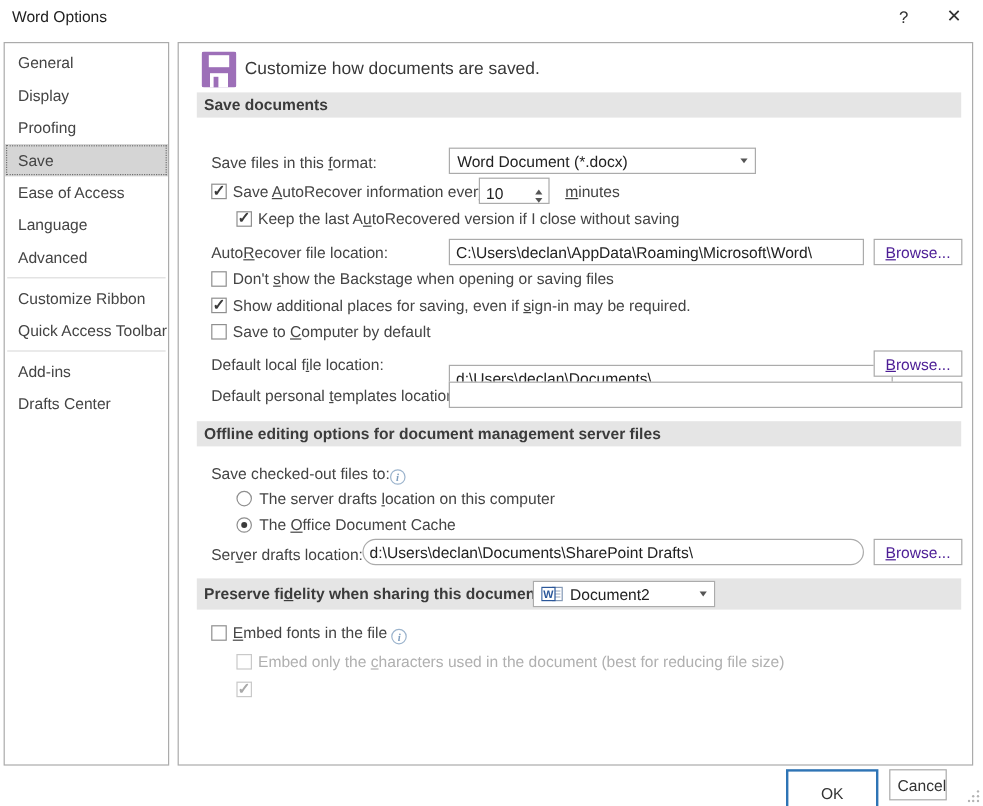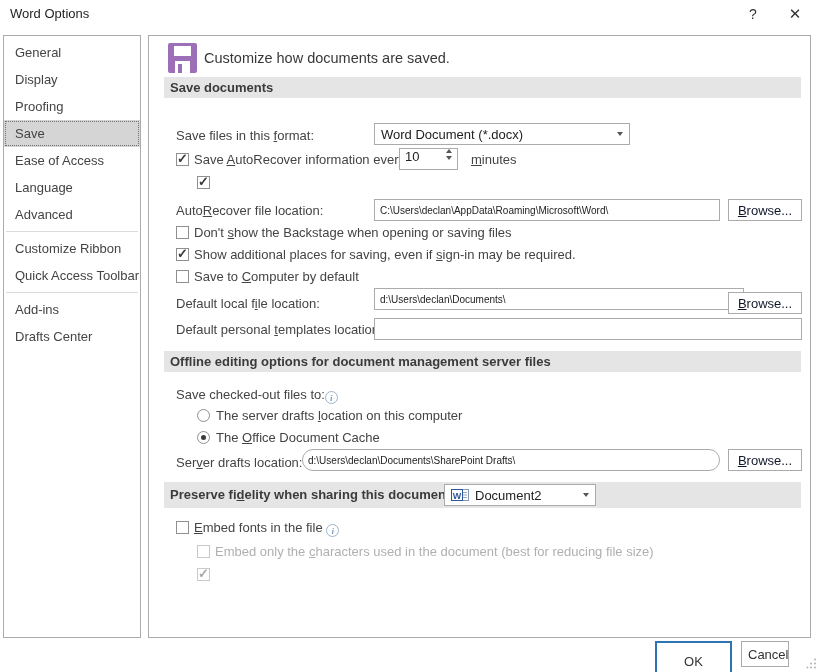--- a/index.html
+++ b/index.html
@@ -42,7 +42,7 @@
   .rd{position:absolute;width:13px;height:13px;background:#fff;border:1px solid #8f8f8f;border-radius:50%;cursor:pointer;}
   .rd.checked::after{content:"";position:absolute;left:3px;top:3px;width:5px;height:5px;border-radius:50%;background:#3b3b3b;}
 
-  .spin{position:absolute;height:22px;border:1px solid #ababab;background:#fff;display:flex;align-items:flex-start;padding-left:5px;color:#222;}
+  .spin{position:absolute;height:22px;border:1px solid #ababab;background:#fff;display:flex;align-items:flex-end;padding-left:5px;color:#222;}
   .spin .arrows{margin-left:auto;display:flex;flex-direction:column;justify-content:center;gap:3px;padding:0 5px;cursor:pointer;}
   .spin .up{width:0;height:0;border-left:3px solid transparent;border-right:3px solid transparent;border-bottom:4px solid #555;}
   .spin .dn{width:0;height:0;border-left:3px solid transparent;border-right:3px solid transparent;border-top:4px solid #555;}

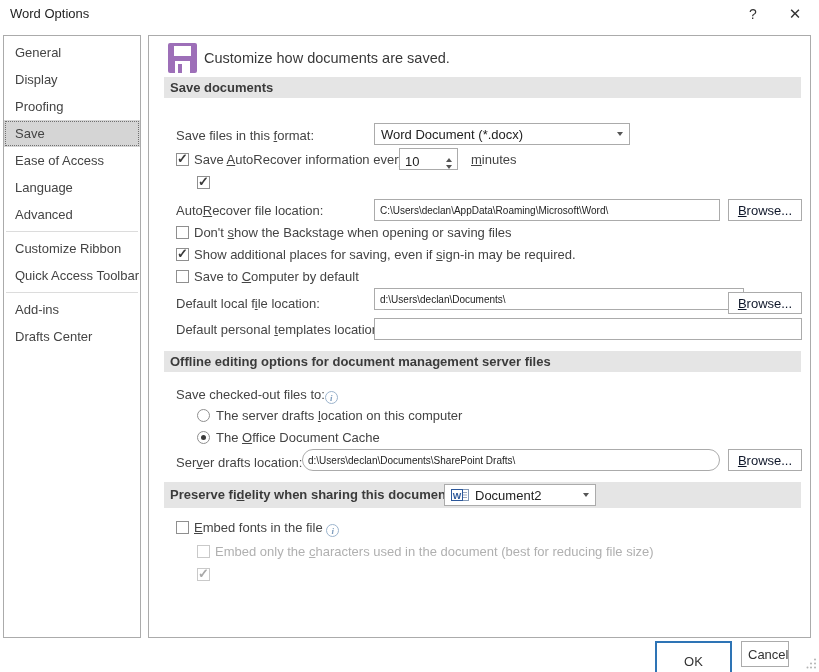--- a/index.html
+++ b/index.html
@@ -115,6 +115,7 @@
     <span class="abs" style="left:322px;top:116px"><u>m</u>inutes</span>
 
     <span class="cb checked" style="left:48px;top:140px"></span>
+    <span class="abs" style="left:66px;top:139px">Keep the last A<u>u</u>toRecovered version if I close without saving</span>
 
     <span class="abs" style="left:27px;top:167px">Auto<u>R</u>ecover file location:</span>
     <input class="inp" style="left: 225px; top: 163px; width: 346px;" value="C:\Users\declan\AppData\Roaming\Microsoft\Word\">

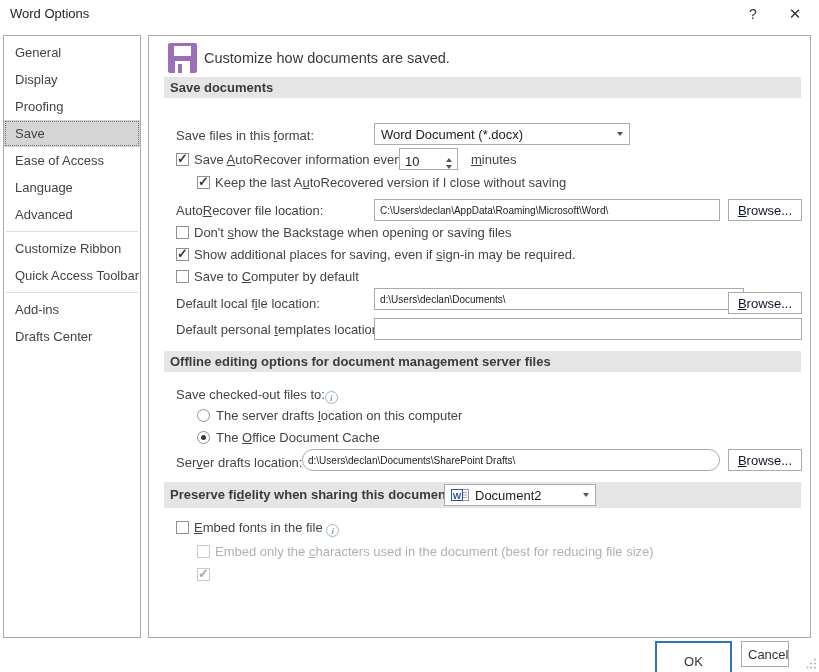--- a/index.html
+++ b/index.html
@@ -27,7 +27,7 @@
           padding-left:6px;line-height:21px;height:21px;width:637px;left:15px;}
 
   .inp{position:absolute;height:22px;border:1px solid #ababab;background:#fff;
-       font-family:"Liberation Sans",sans-serif;font-size:10px;color:#222;padding:0 5px;outline:none;}
+       font-family:"Liberation Sans",sans-serif;font-size:13px;color:#222;padding:0 5px;outline:none;}
   .btn{position:absolute;height:22px;border:1px solid #ababab;background:#fff;color:#0f172a;
        font-family:"Liberation Sans",sans-serif;font-size:13px;text-align:center;cursor:pointer;padding:0;}
   .dd{position:absolute;height:22px;border:1px solid #ababab;background:#fff;display:flex;align-items:center;

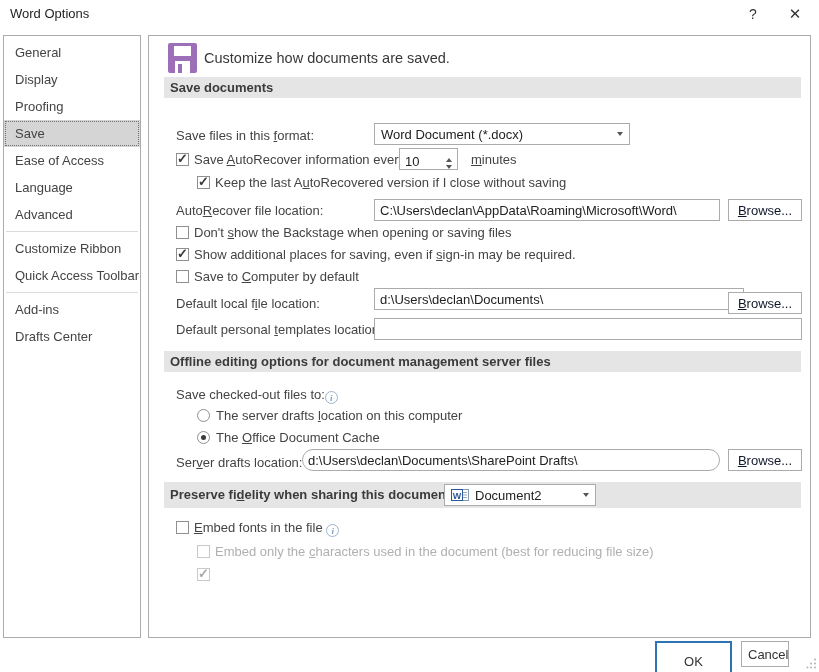--- a/index.html
+++ b/index.html
@@ -28,7 +28,7 @@
 
   .inp{position:absolute;height:22px;border:1px solid #ababab;background:#fff;
        font-family:"Liberation Sans",sans-serif;font-size:13px;color:#222;padding:0 5px;outline:none;}
-  .btn{position:absolute;height:22px;border:1px solid #ababab;background:#fff;color:#0f172a;
+  .btn{position:absolute;height:22px;border:1px solid #ababab;background:#fff;color:#4c1d95;
        font-family:"Liberation Sans",sans-serif;font-size:13px;text-align:center;cursor:pointer;padding:0;}
   .dd{position:absolute;height:22px;border:1px solid #ababab;background:#fff;display:flex;align-items:center;
       padding:0 6px;cursor:pointer;color:#222;}

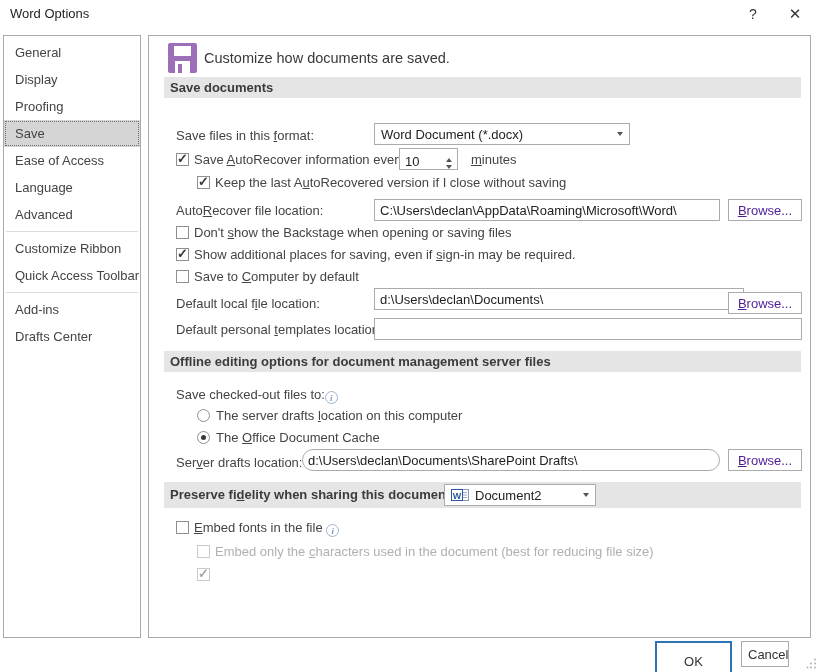--- a/index.html
+++ b/index.html
@@ -131,7 +131,7 @@
     <span class="abs" style="left:45px;top:233px">Save to <u>C</u>omputer by default</span>
 
     <span class="abs" style="left:27px;top:260px">Default local f<u>i</u>le location:</span>
-    <input class="inp" style="left: 225px; top: 252px; width: 370px;" value="d:\Users\declan\Documents\">
+    <input class="inp" style="left: 225px; top: 268px; width: 370px;" value="d:\Users\declan\Documents\">
     <button class="btn" style="left:579px;top:256px;width:74px"><u>B</u>rowse...</button>
 
     <span class="abs" style="left:27px;top:286px">Default personal <u>t</u>emplates location:</span>

